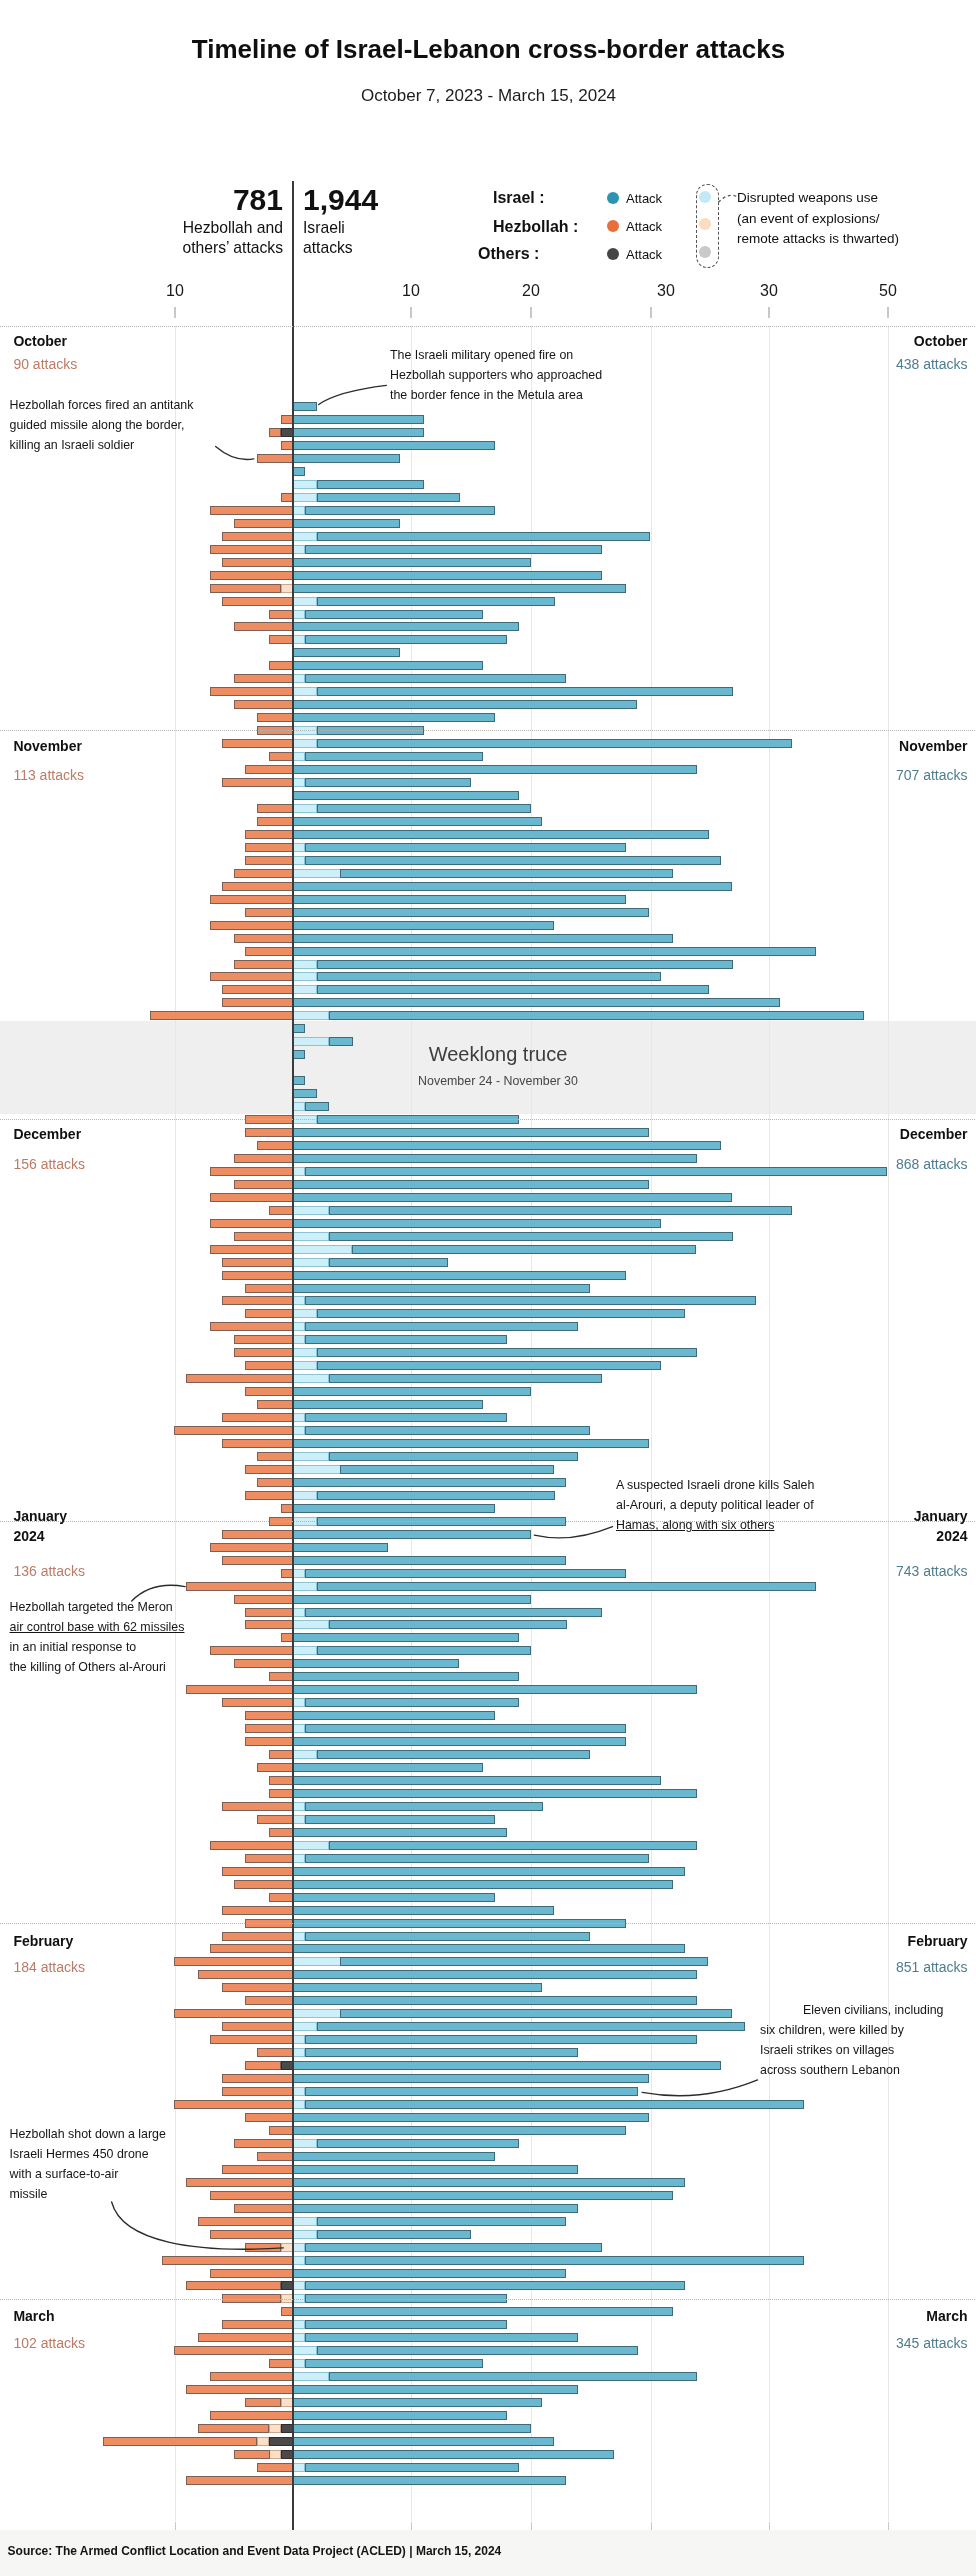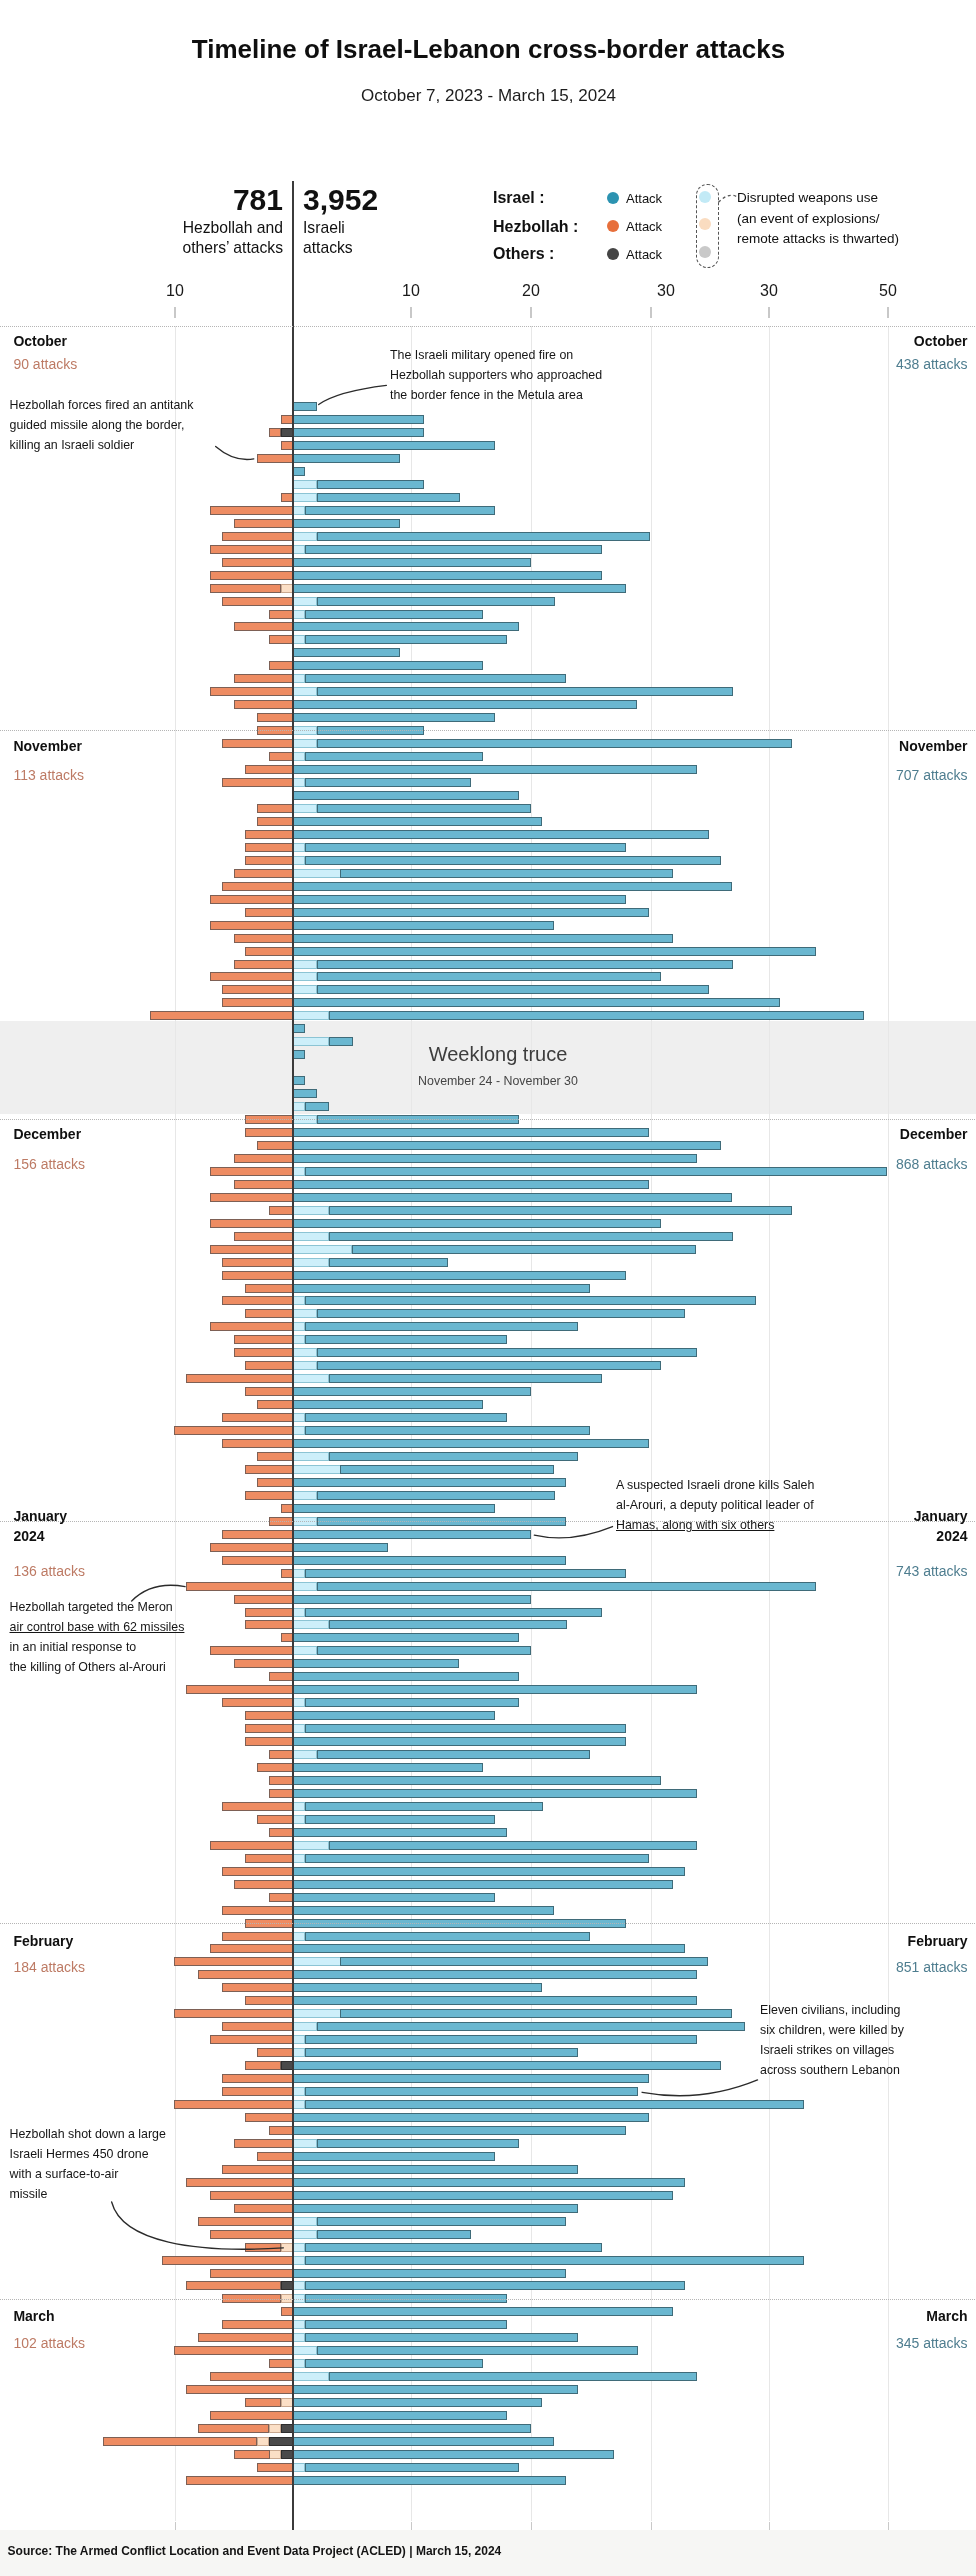--- a/index.html
+++ b/index.html
@@ -50,7 +50,7 @@
   <div class="tot-lab">Hezbollah and others’ attacks</div>
 </div>
 <div class="abs tot-right">
-  <div class="tot-val">3,952</div>
+  <div class="tot-val">1,944</div>
   <div class="tot-lab">Israeli attacks</div>
 </div>
 

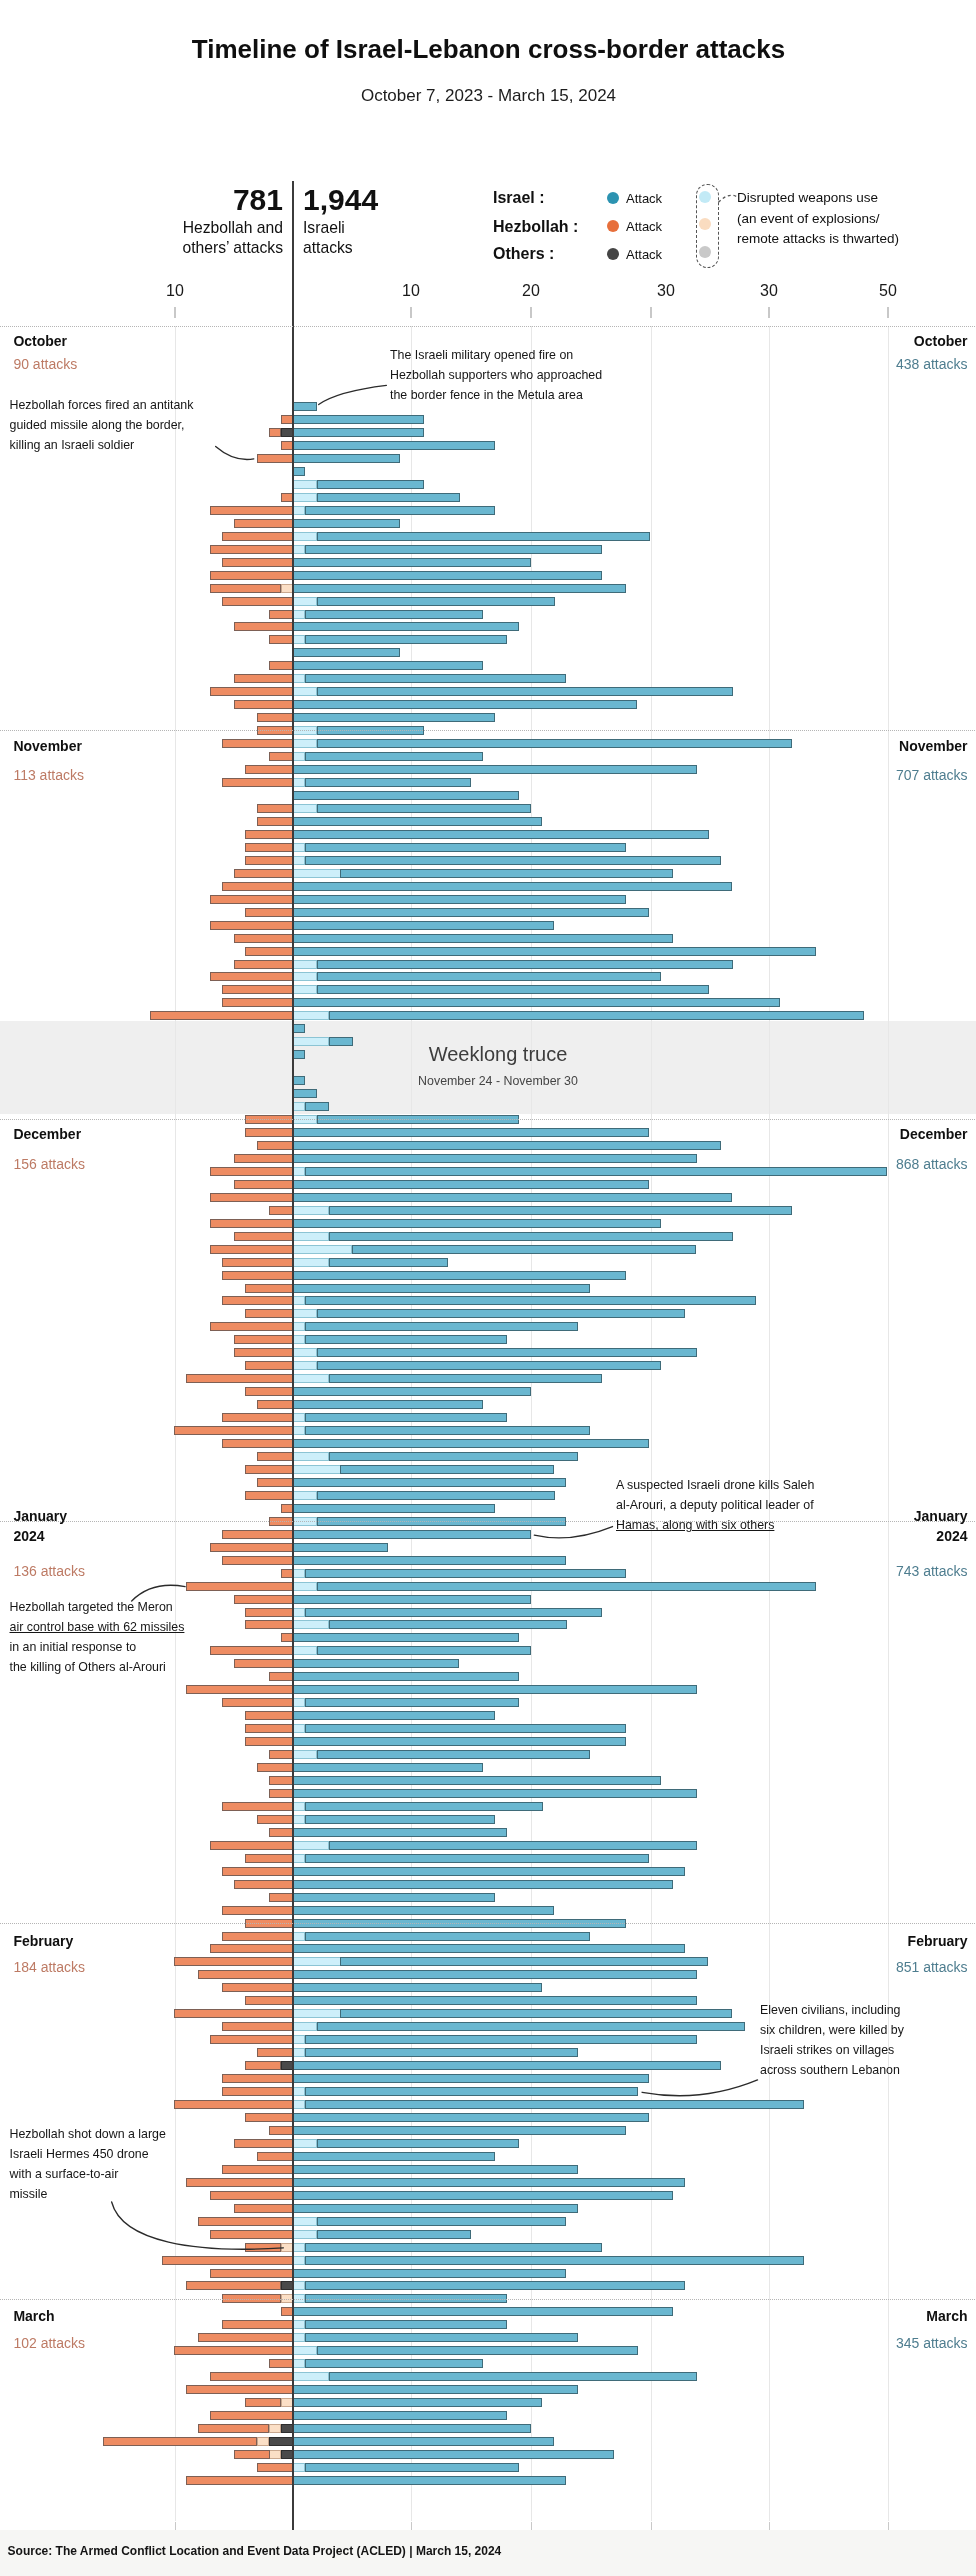--- a/index.html
+++ b/index.html
@@ -60,7 +60,7 @@
 <div class="abs leg-label" style="left:493px;top:218px;">Hezbollah :</div>
 <div class="abs leg-dot" style="left: 607px; top: 220px; background: rgb(231, 111, 59);" id="ld1"></div>
 <div class="abs leg-action" style="left:626px;top:219px;">Attack</div>
-<div class="abs leg-label" style="left:493px;top:245px;">Others :</div>
+<div class="abs leg-label" style="left:478px;top:245px;">Others :</div>
 <div class="abs leg-dot" style="left: 607px; top: 248px; background: rgb(69, 69, 69);" id="ld2"></div>
 <div class="abs leg-action" style="left:626px;top:247px;">Attack</div>
 

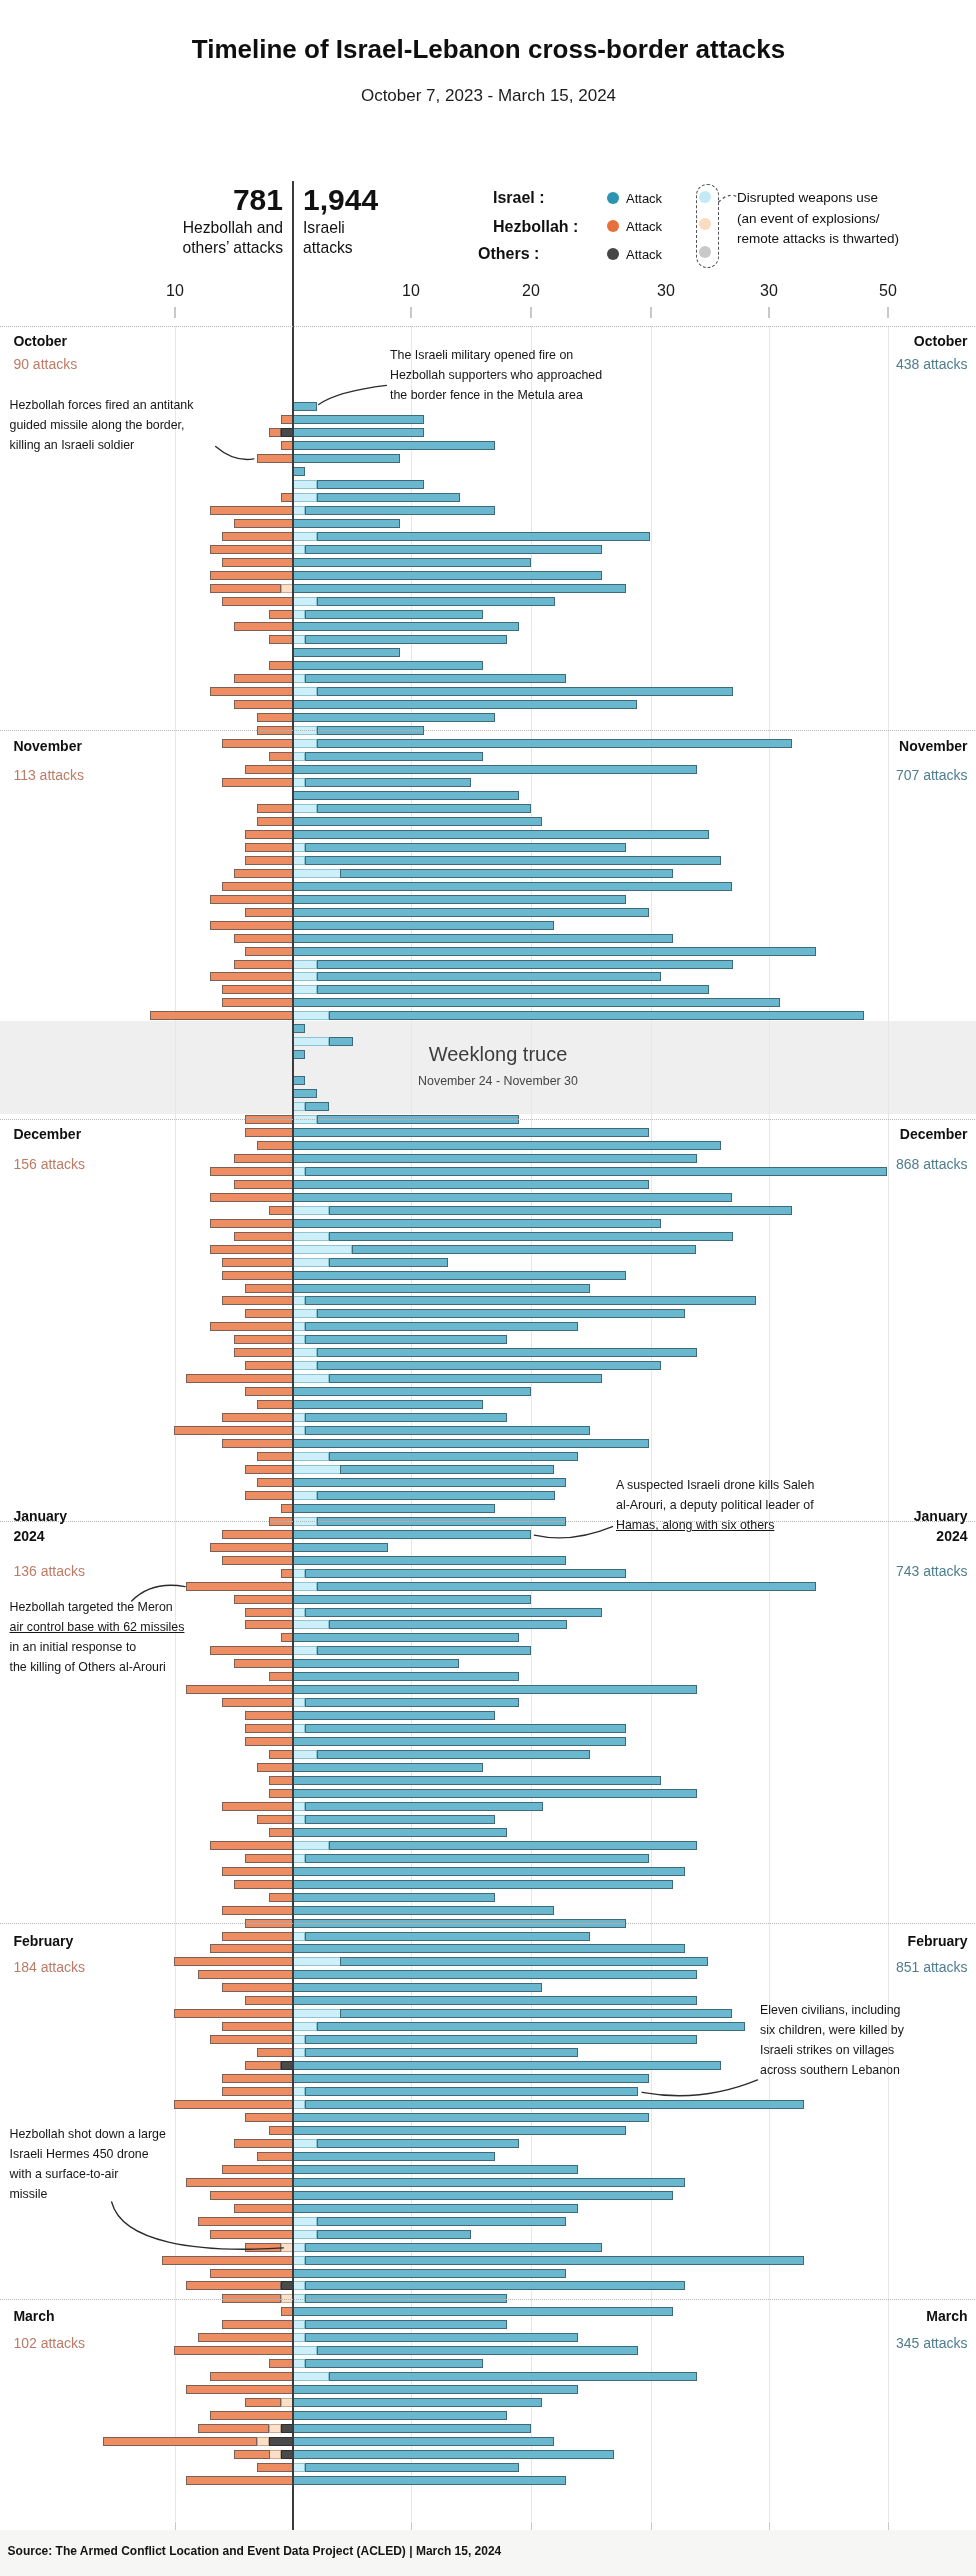--- a/index.html
+++ b/index.html
@@ -562,7 +562,7 @@
       <span style="display: block;">the killing of Others al-Arouri</span>
     </div>
     <div class="abs ann" style="left: 760px; top: 2000px; width: 210px;">
-      <span style="display: block;">Eleven civilians, including</span>
+      <span style="display: block; margin-left: 43px;">Eleven civilians, including</span>
       <span style="display: block;">six children, were killed by</span>
       <span style="display: block;">Israeli strikes on villages</span>
       <span style="display: block;">across southern Lebanon</span>

